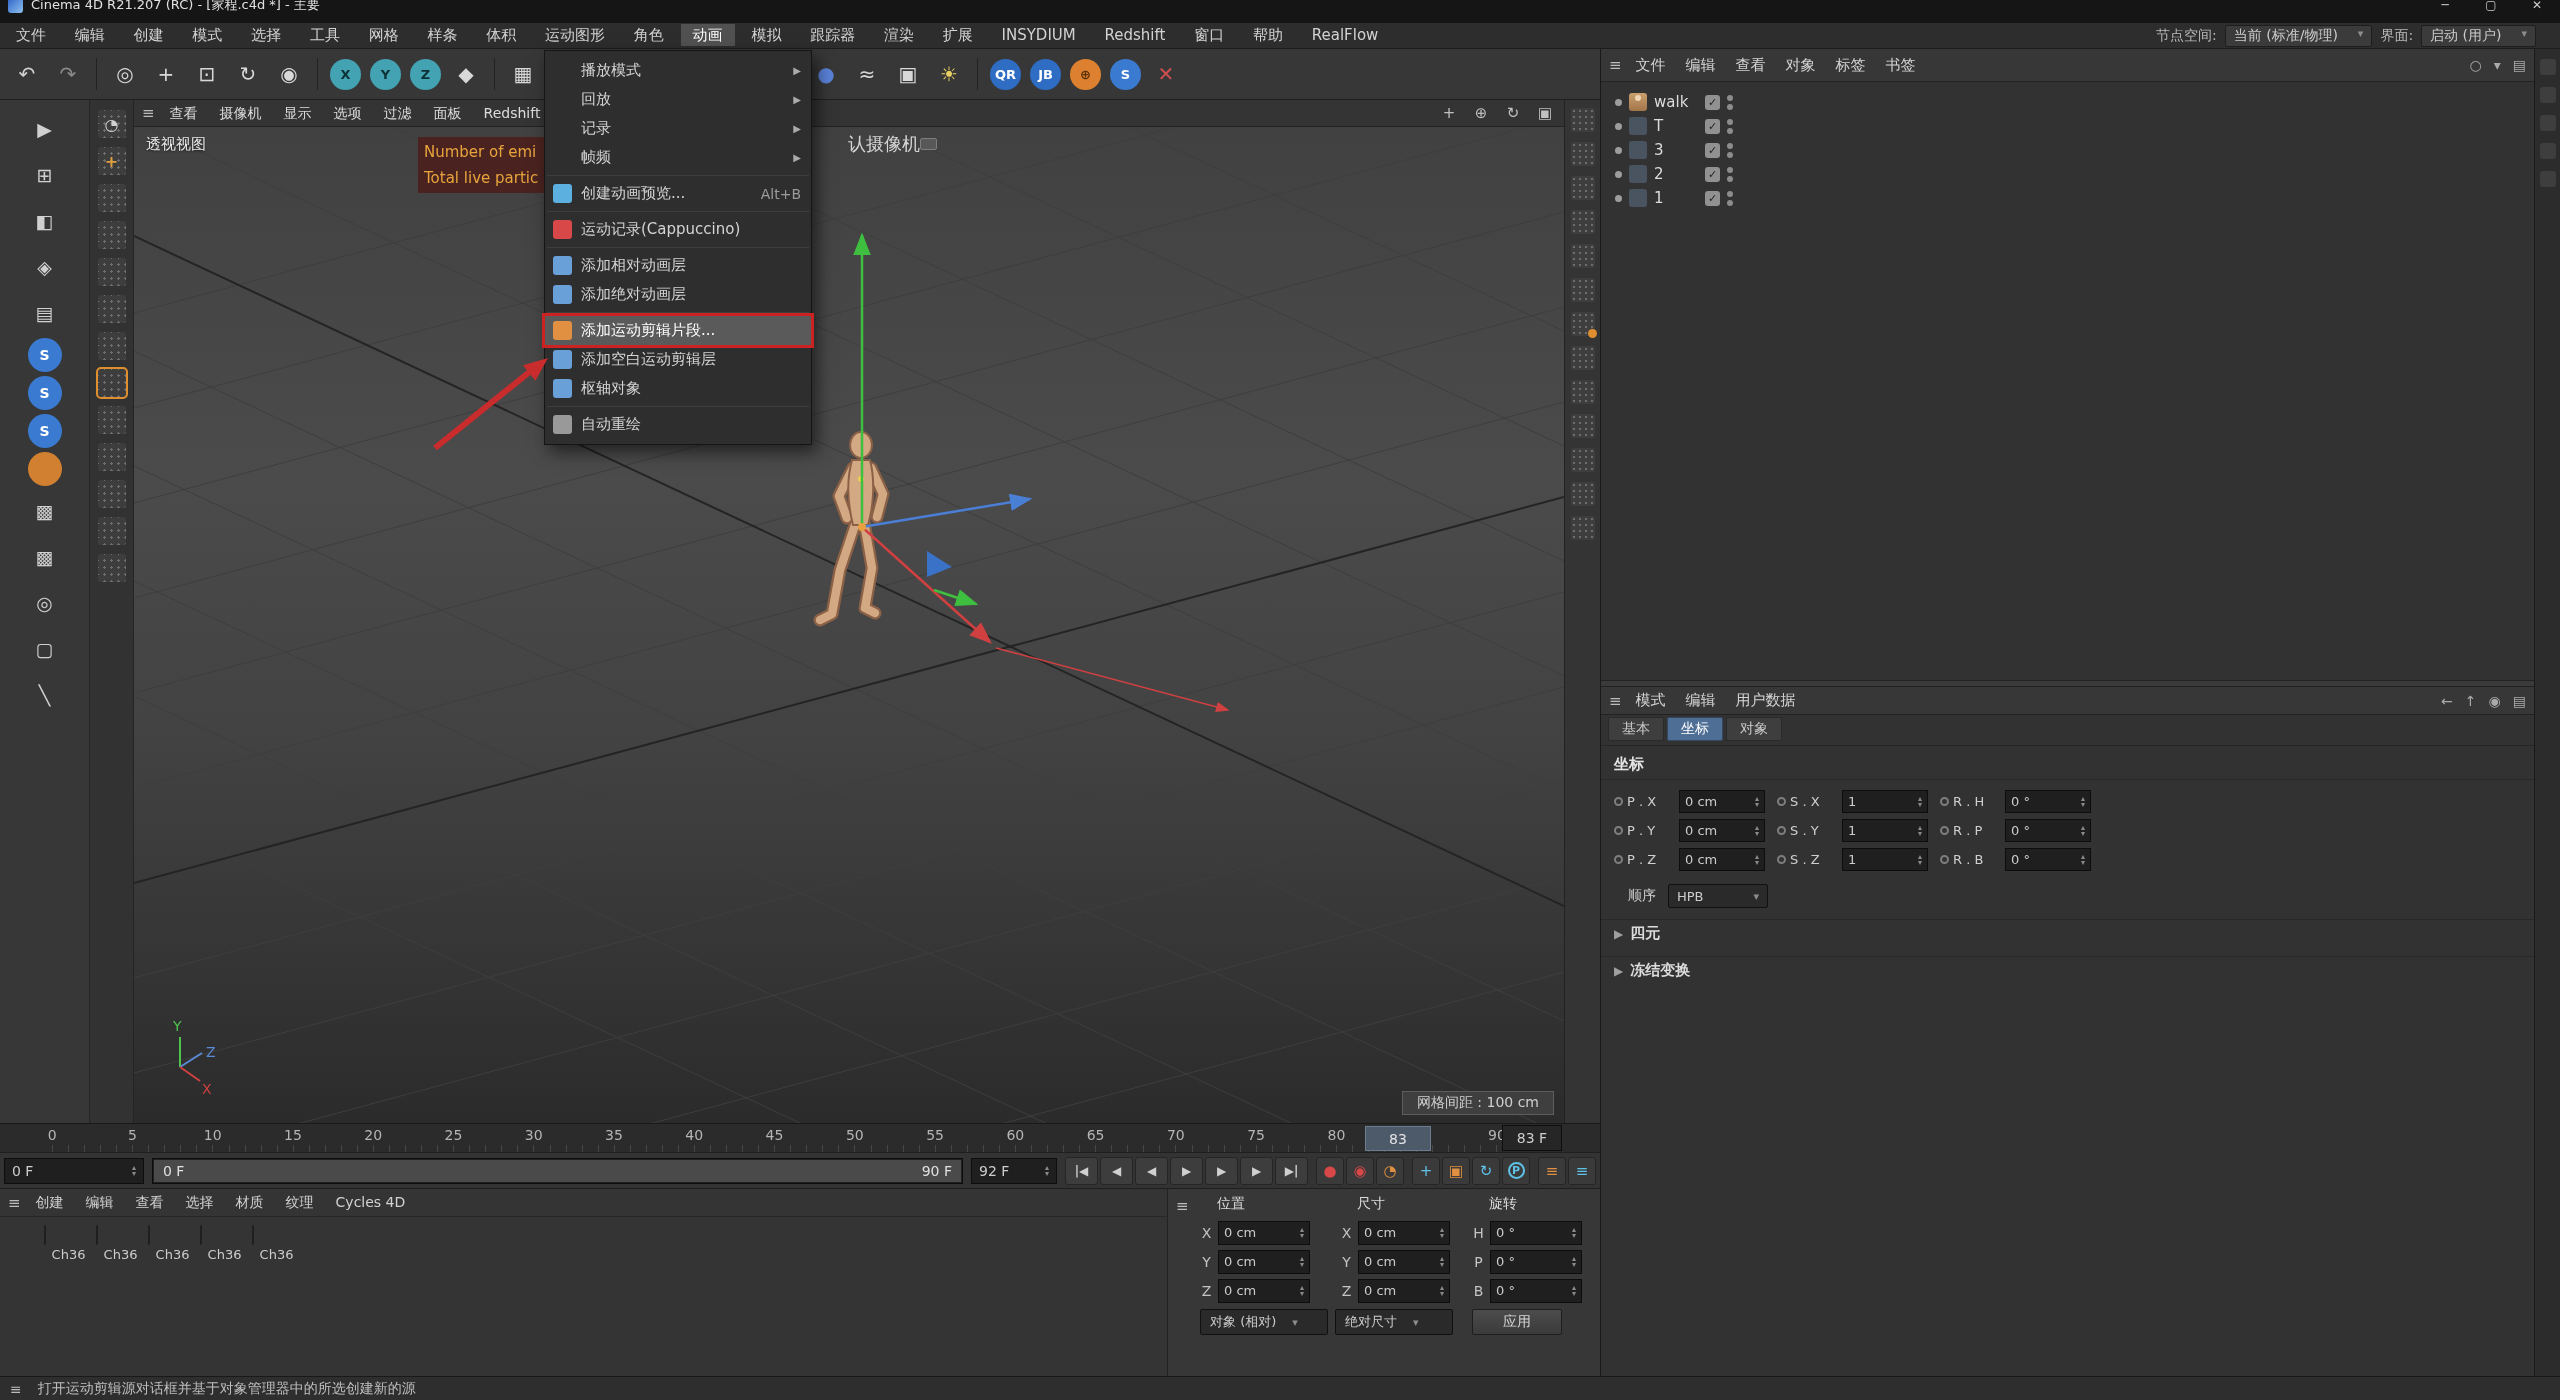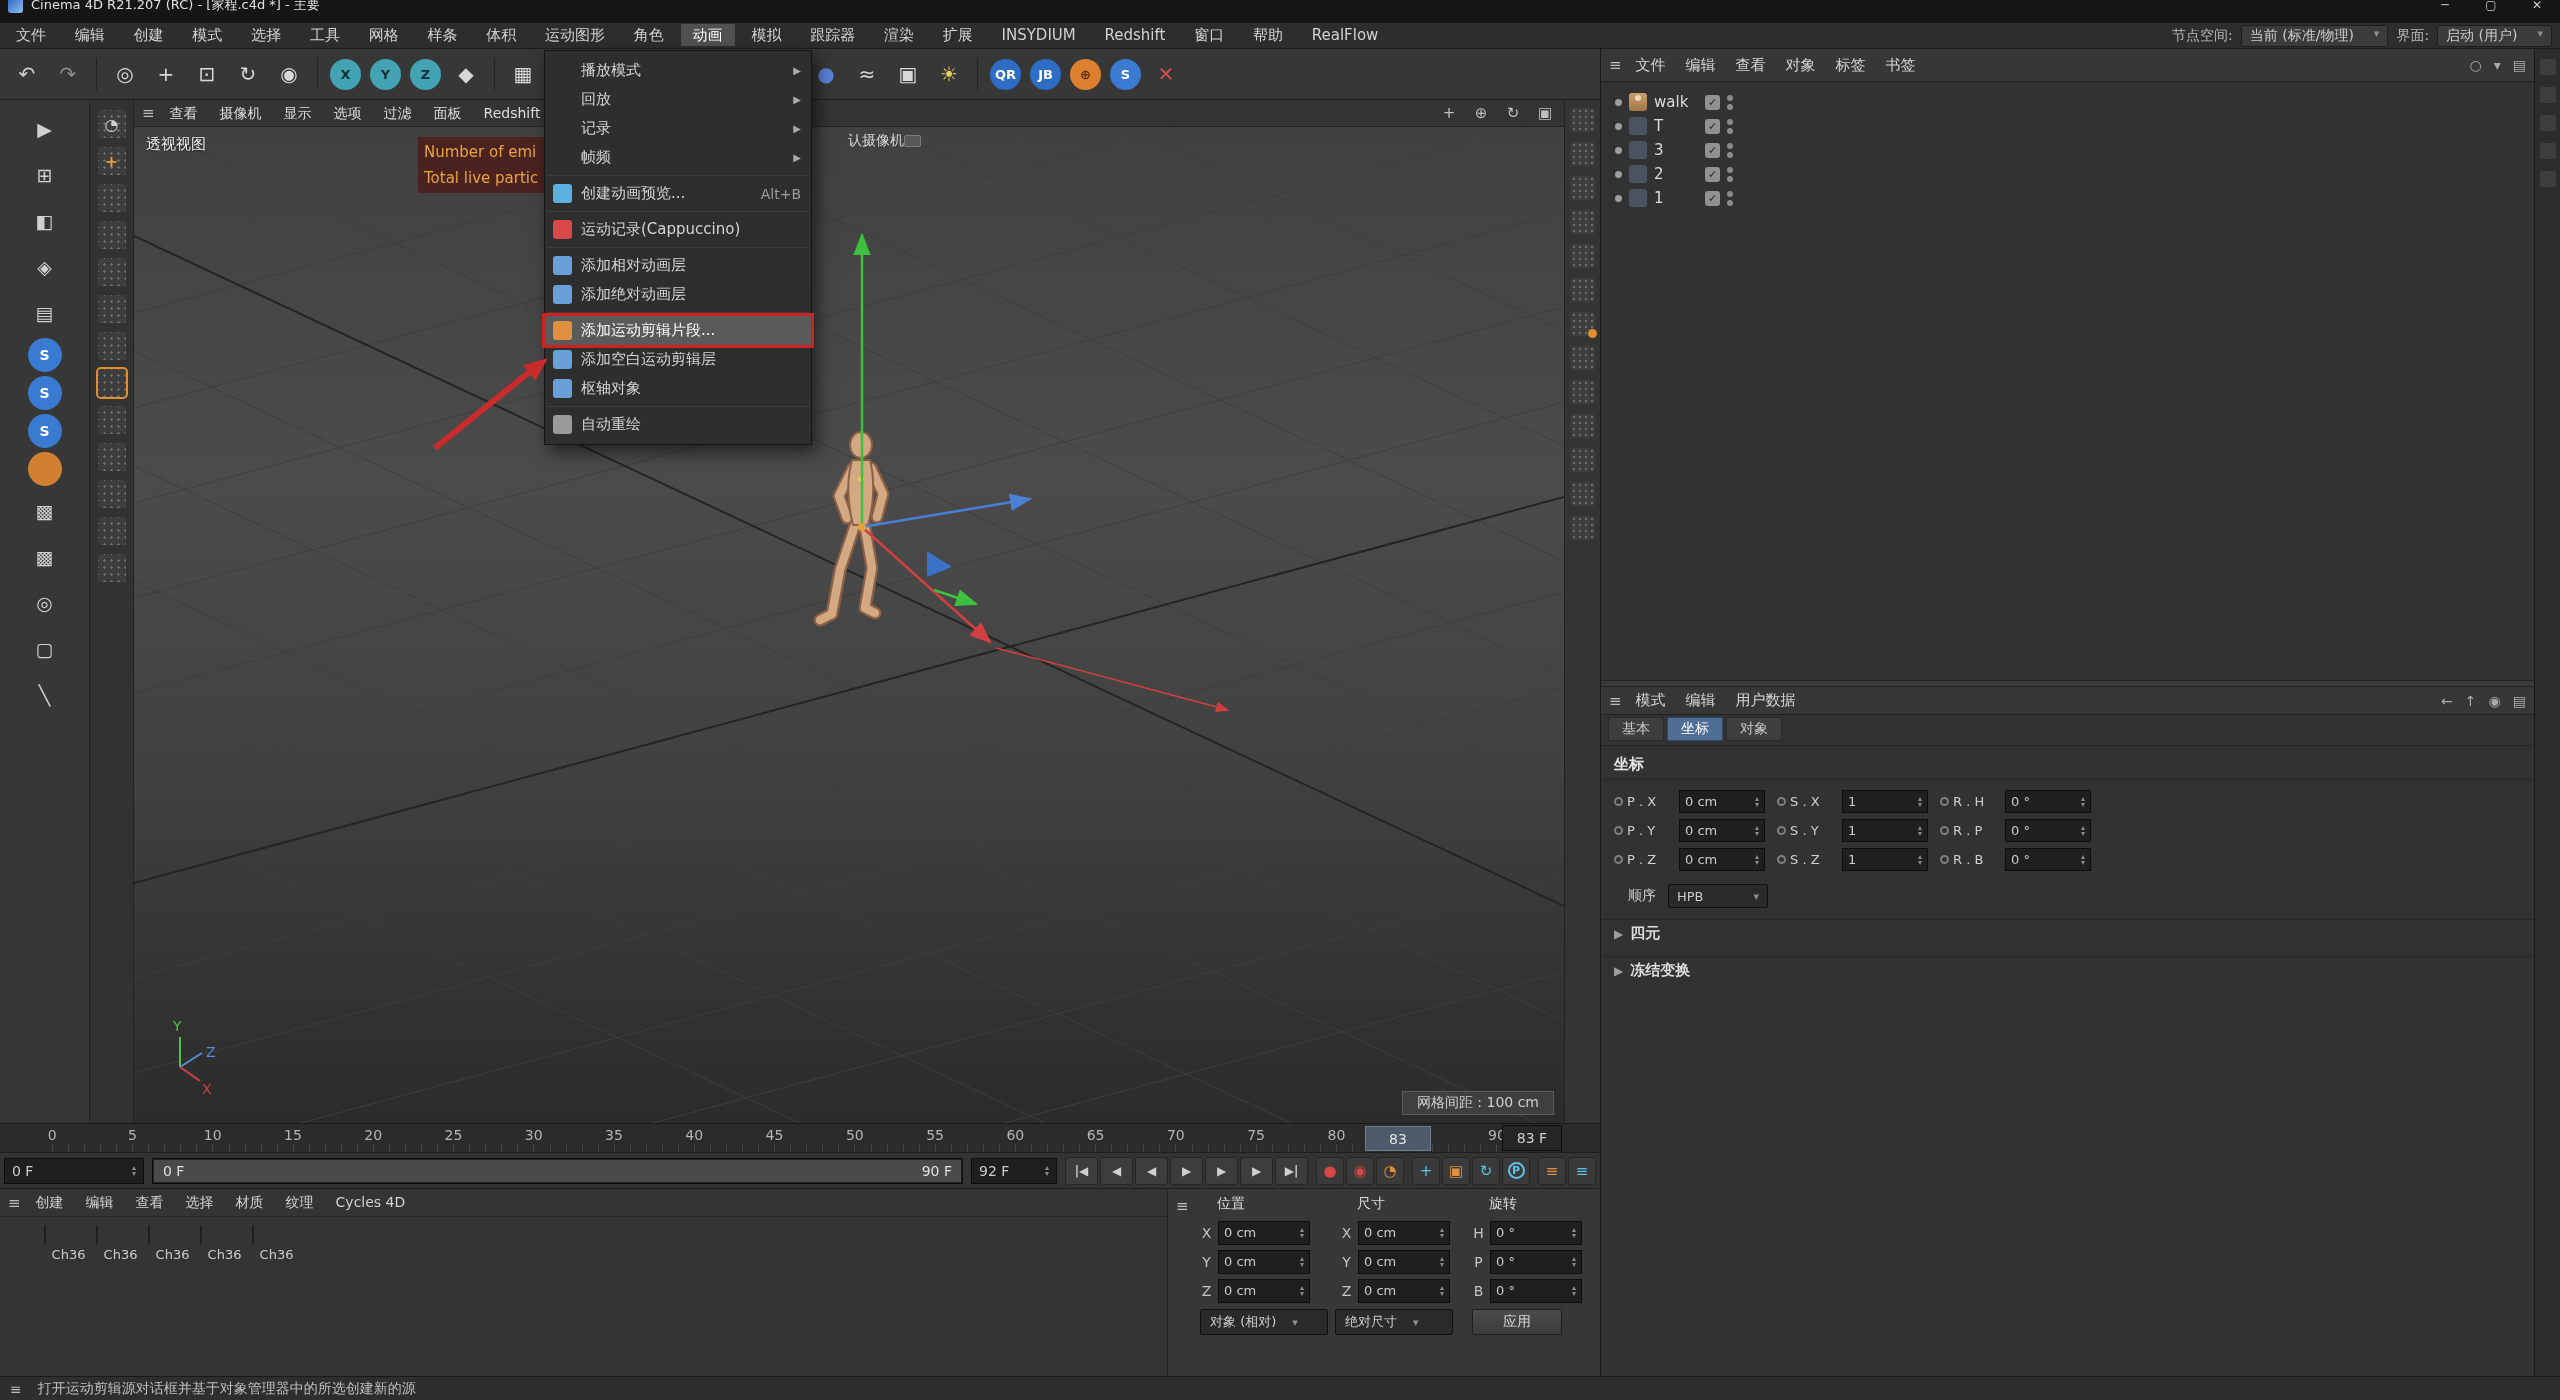--- a/index.html
+++ b/index.html
@@ -19,7 +19,7 @@
   border-bottom:1px solid #1c1c1c;display:flex;align-items:center;padding-left:4px;}
 .m-item{padding:2px 12px;color:#d2d2d2;white-space:nowrap;}
 .m-item.active{background:#515151;color:#fff;}
-.mb-right{margin-left:auto;display:flex;align-items:center;gap:8px;padding-right:8px;color:#b8b8b8;font-size:14px;}
+.mb-right{margin-left:auto;display:flex;align-items:center;gap:8px;padding-right:24px;color:#b8b8b8;font-size:14px;}
 .mb-select{background:#3b3b3b;border:1px solid #1d1d1d;padding:1px 8px;display:flex;gap:20px;align-items:flex-start;color:#ccc;border-radius:2px;}
 .car{color:#8d8d8d;font-size:11px;}
 

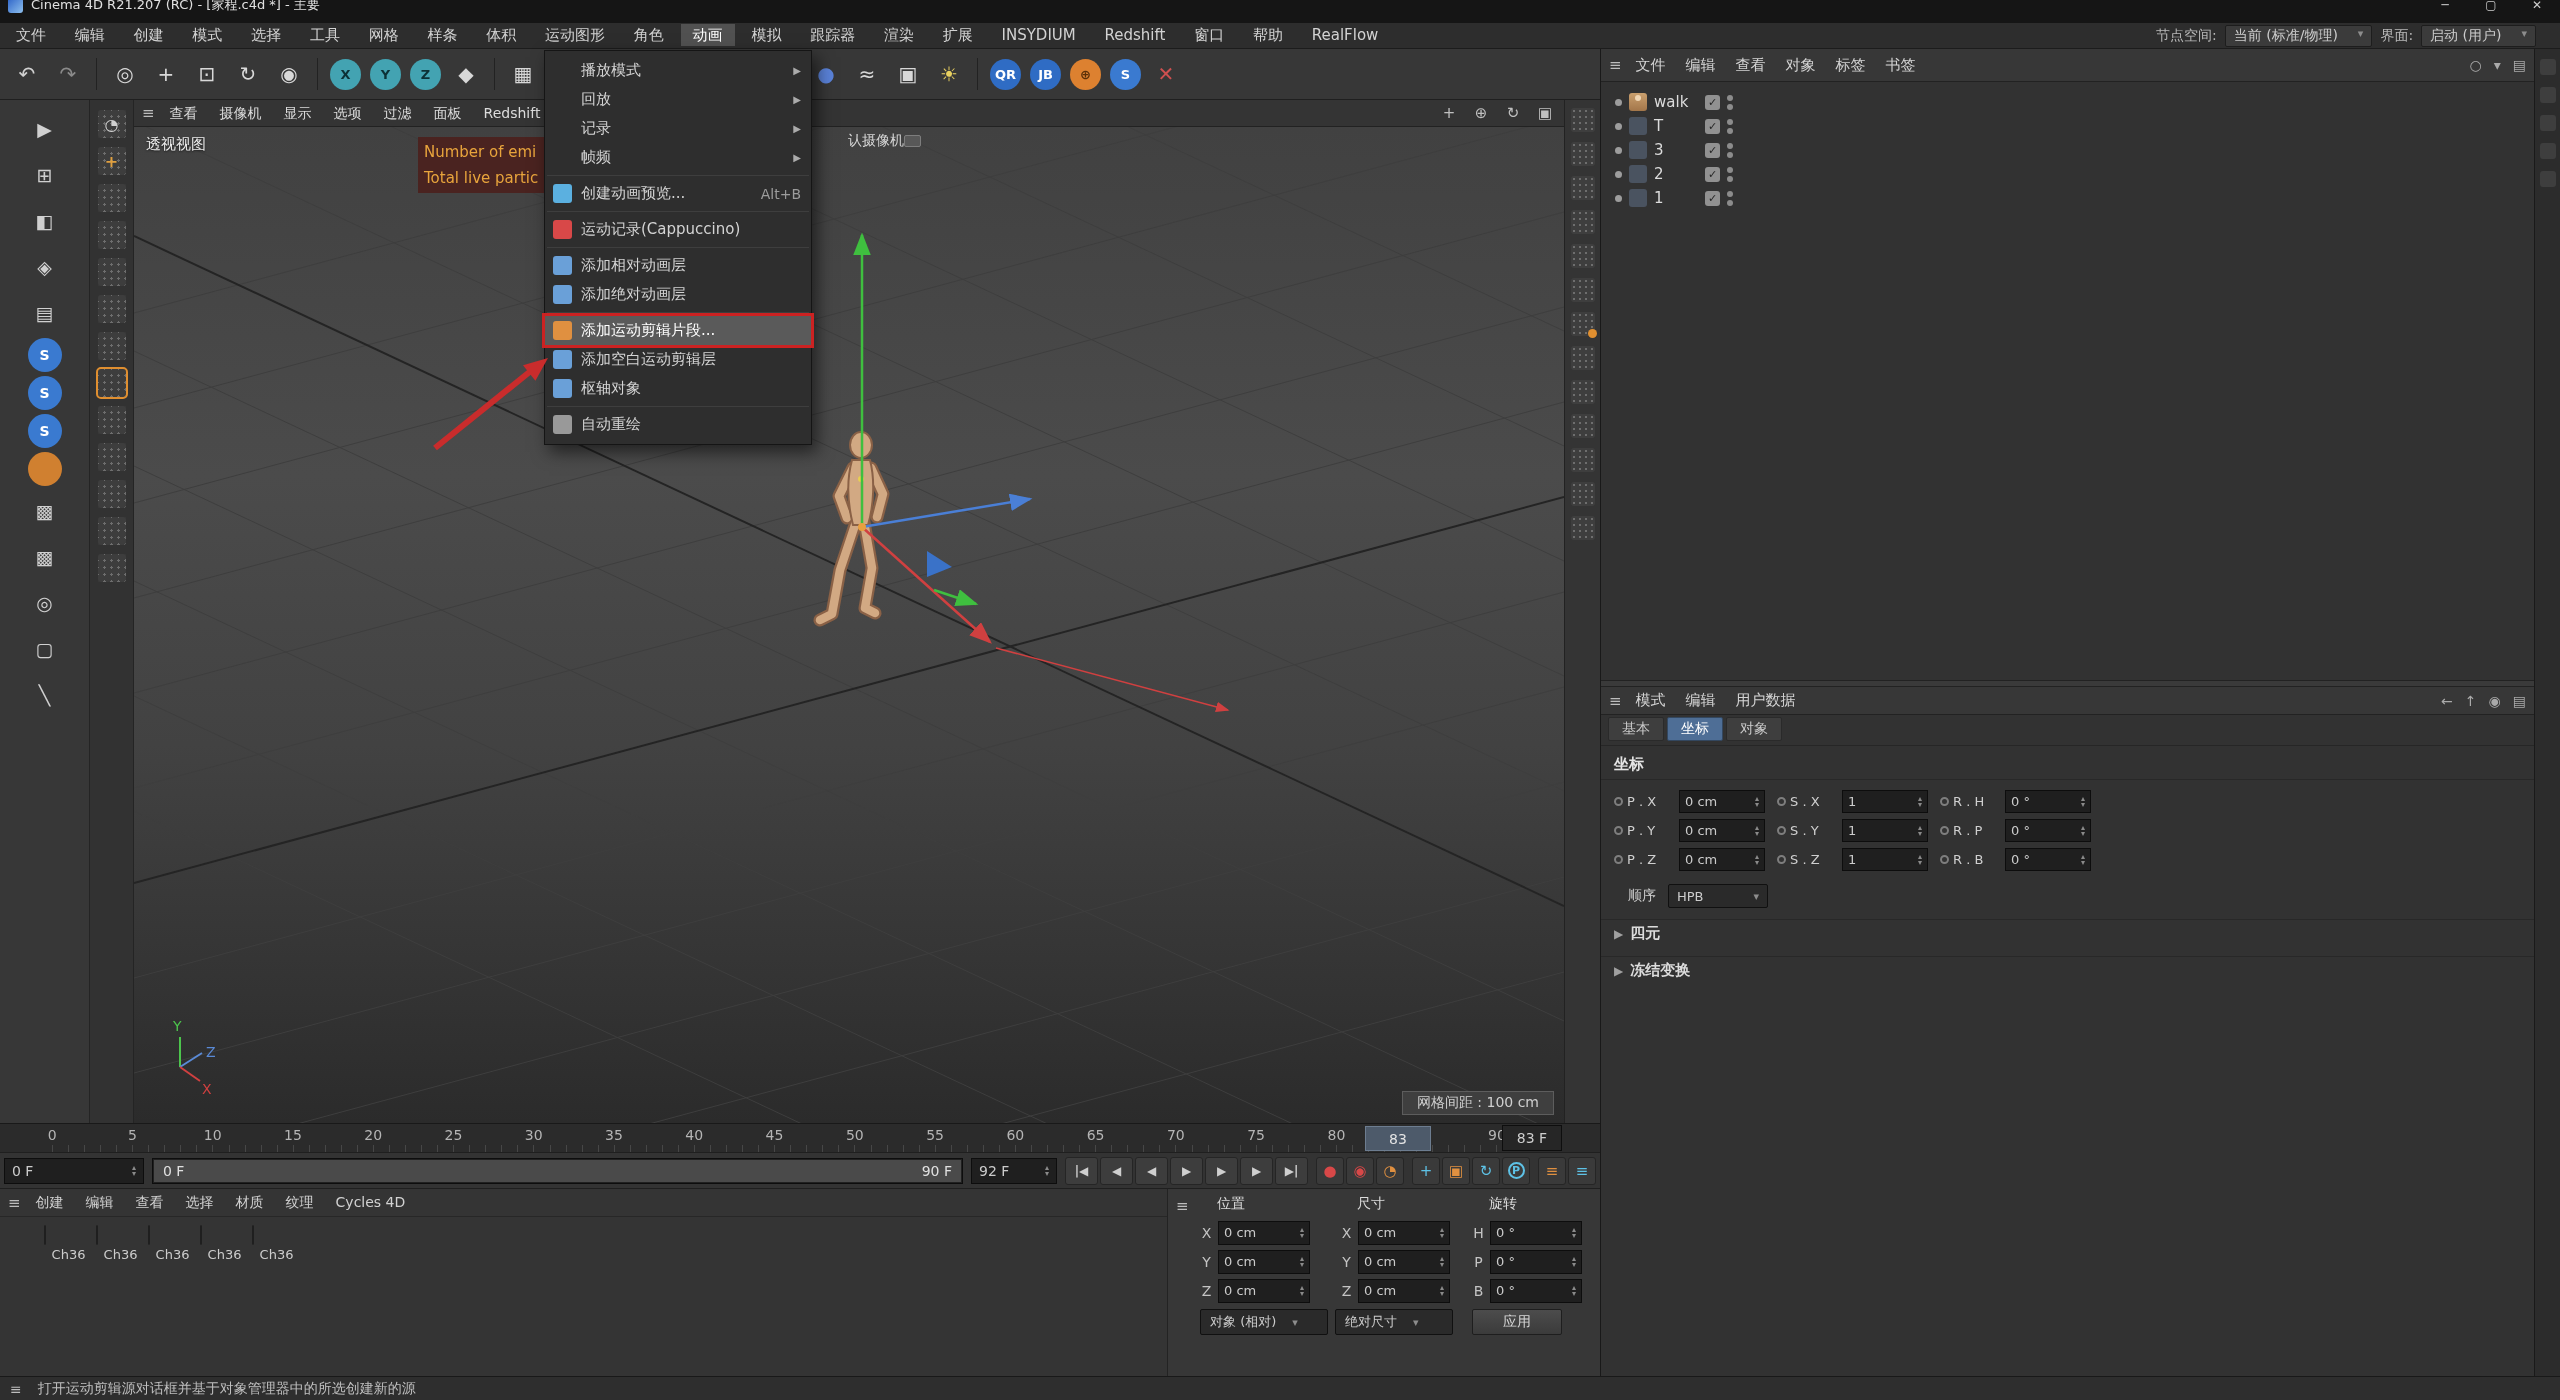--- a/index.html
+++ b/index.html
@@ -66,7 +66,7 @@
 .vp-label{position:absolute;left:12px;top:8px;color:#ececec;font-size:15px;text-shadow:0 1px 2px rgba(0,0,0,.6);}
 .vp-hud{position:absolute;left:284px;top:10px;width:128px;height:56px;background:#4a2320;padding:2px 6px;overflow:hidden;}
 .vp-hud div{color:#e8a43c;font-size:15px;line-height:26px;white-space:nowrap;}
-.vp-cam{position:absolute;left:714px;top:5px;display:flex;align-items:center;color:#d6d6d6;font-size:14px;}
+.vp-cam{position:absolute;left:714px;top:5px;display:flex;align-items:center;color:#d6d6d6;font-size:18px;}
 .cam-ic{width:17px;height:12px;background:#585858;border:1px solid #7d7d7d;border-radius:2px;}
 .vp-grid-info{position:absolute;right:10px;bottom:8px;background:#3f3f3f;border:1px solid #5d5d5d;padding:2px 14px;color:#cfcfcf;font-size:14px;}
 

